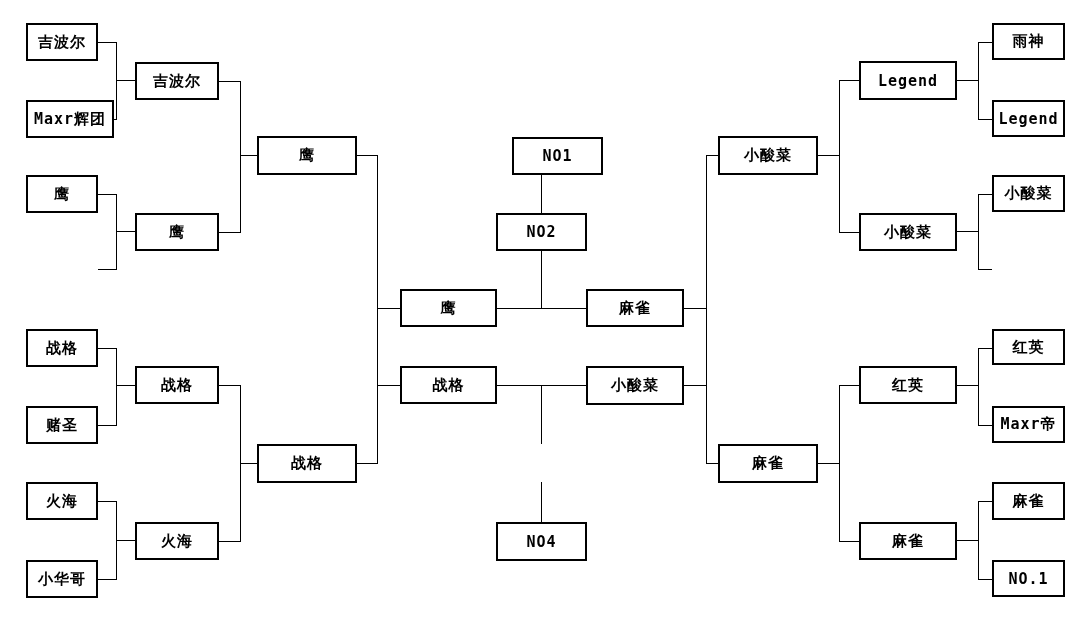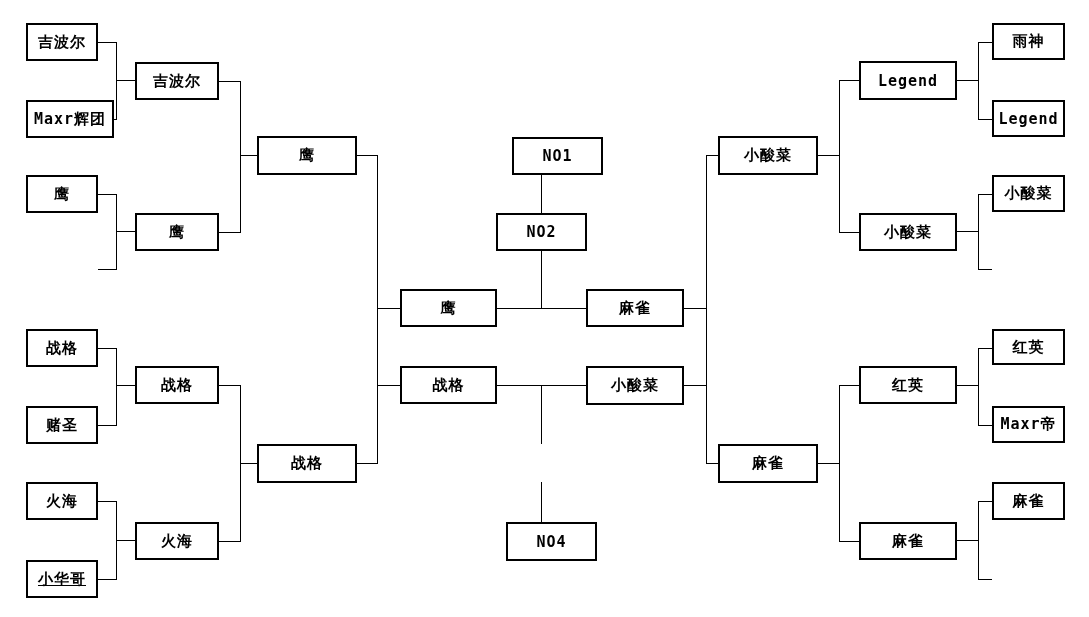--- a/index.html
+++ b/index.html
@@ -56,7 +56,7 @@
     <div class="bx" style="left: 400px; top: 366px; width: 97px; height: 38px;">战格</div>
     <div class="bx" style="left: 496px; top: 137px; width: 91px; height: 38px; margin-left: 16px;">NO1</div>
     <div class="bx" style="left: 496px; top: 213px; width: 91px; height: 38px;">NO2</div>
-    <div class="bx" style="left: 496px; top: 522px; width: 91px; height: 39px; margin-left: 10px;">NO4</div>
+    <div class="bx" style="left: 496px; top: 522px; width: 91px; height: 39px;">NO4</div>
     <div class="bx" style="left: 586px; top: 289px; width: 98px; height: 38px;">麻雀</div>
     <div class="bx" style="left: 586px; top: 366px; width: 98px; height: 39px;">小酸菜</div>
     <div class="bx" style="left: 718px; top: 136px; width: 100px; height: 39px;">小酸菜</div>

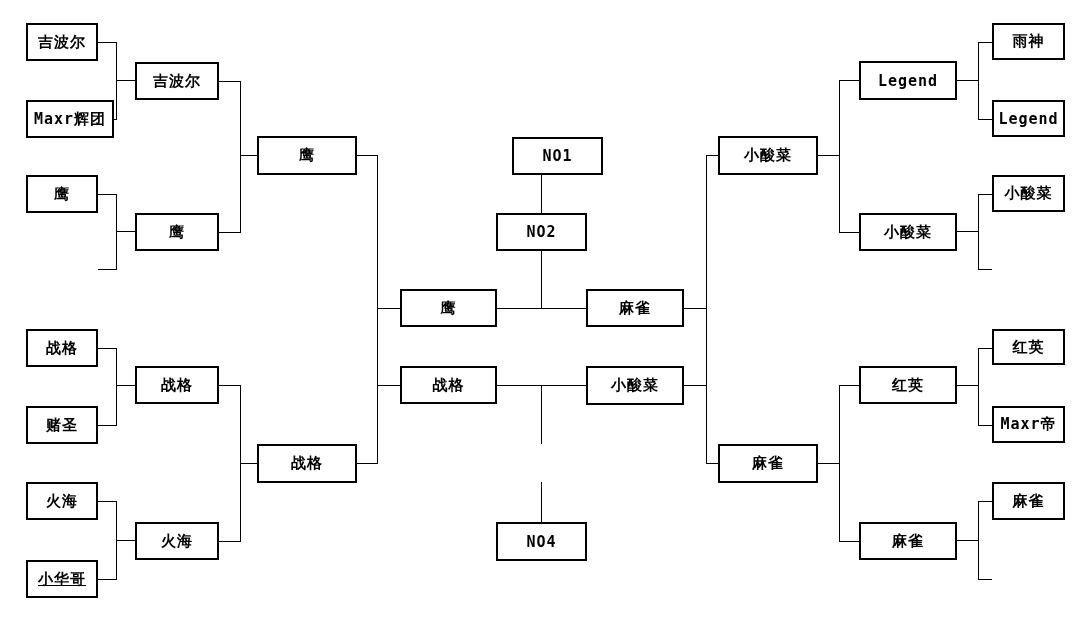--- a/index.html
+++ b/index.html
@@ -45,7 +45,7 @@
     <div class="bx" style="left: 26px; top: 329px; width: 72px; height: 38px;">战格</div>
     <div class="bx" style="left: 26px; top: 406px; width: 72px; height: 38px;">赌圣</div>
     <div class="bx" style="left: 26px; top: 482px; width: 72px; height: 38px;">火海</div>
-    <div class="bx" style="left: 26px; top: 560px; width: 72px; height: 38px; text-decoration: underline;">小华哥</div>
+    <div class="bx" style="left: 26px; top: 560px; width: 72px; height: 38px;">小华哥</div>
     <div class="bx" style="left: 135px; top: 62px; width: 84px; height: 38px;">吉波尔</div>
     <div class="bx" style="left: 135px; top: 213px; width: 84px; height: 38px;">鹰</div>
     <div class="bx" style="left: 135px; top: 366px; width: 84px; height: 38px;">战格</div>

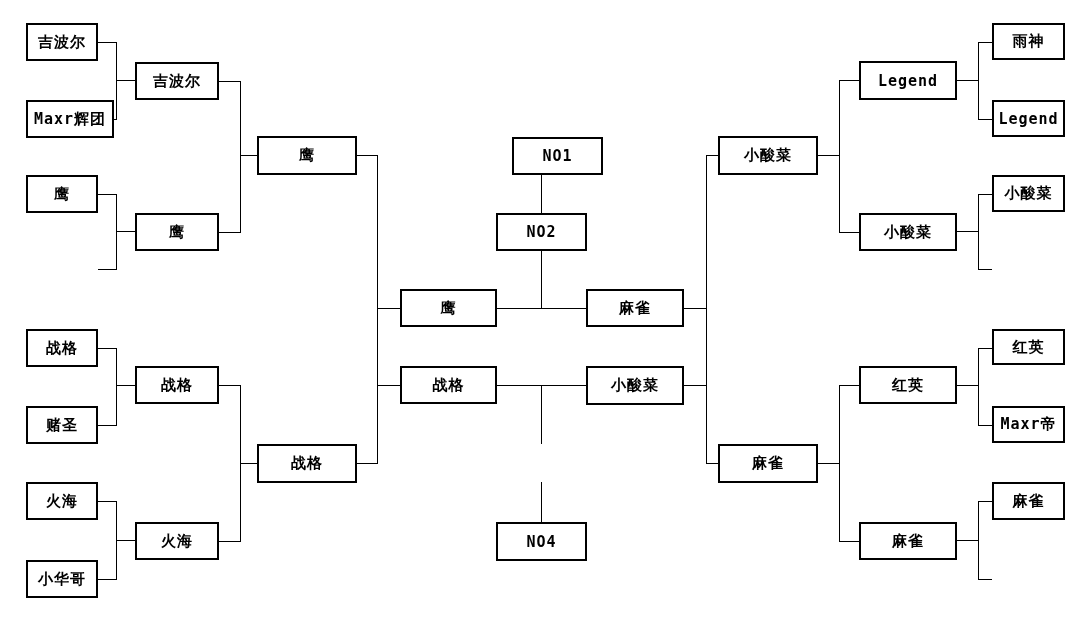--- a/index.html
+++ b/index.html
@@ -71,6 +71,7 @@
     <div class="bx" style="left: 992px; top: 329px; width: 73px; height: 36px;">红英</div>
     <div class="bx" style="left: 992px; top: 406px; width: 73px; height: 37px;">Maxr帝</div>
     <div class="bx" style="left: 992px; top: 482px; width: 73px; height: 38px;">麻雀</div>
+    <div class="bx" style="left: 992px; top: 560px; width: 73px; height: 37px;">NO.1</div>
     <div class="ln" style="left: 116px; top: 42px; width: 1px; height: 78px;"></div>
     <div class="ln" style="left: 98px; top: 42px; width: 18px; height: 1px;"></div>
     <div class="ln" style="left: 98px; top: 119px; width: 18px; height: 1px;"></div>

